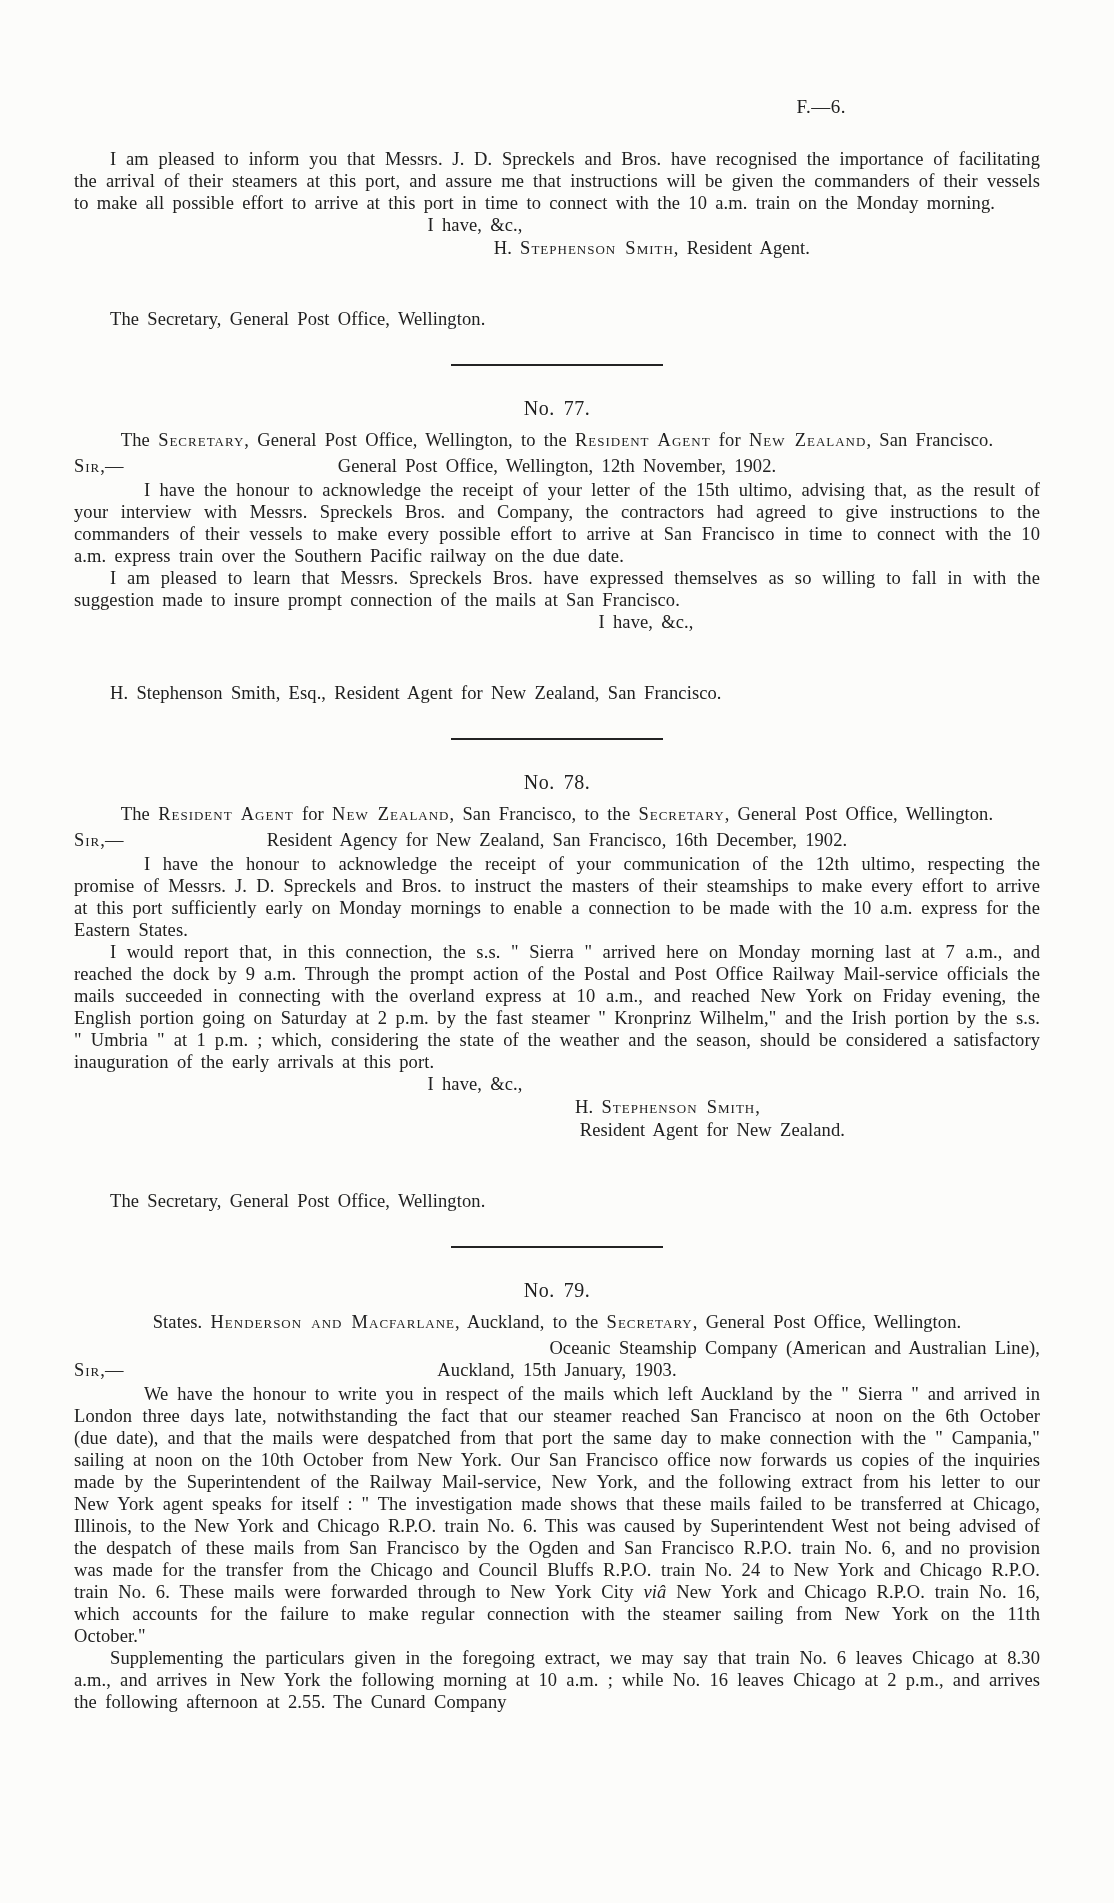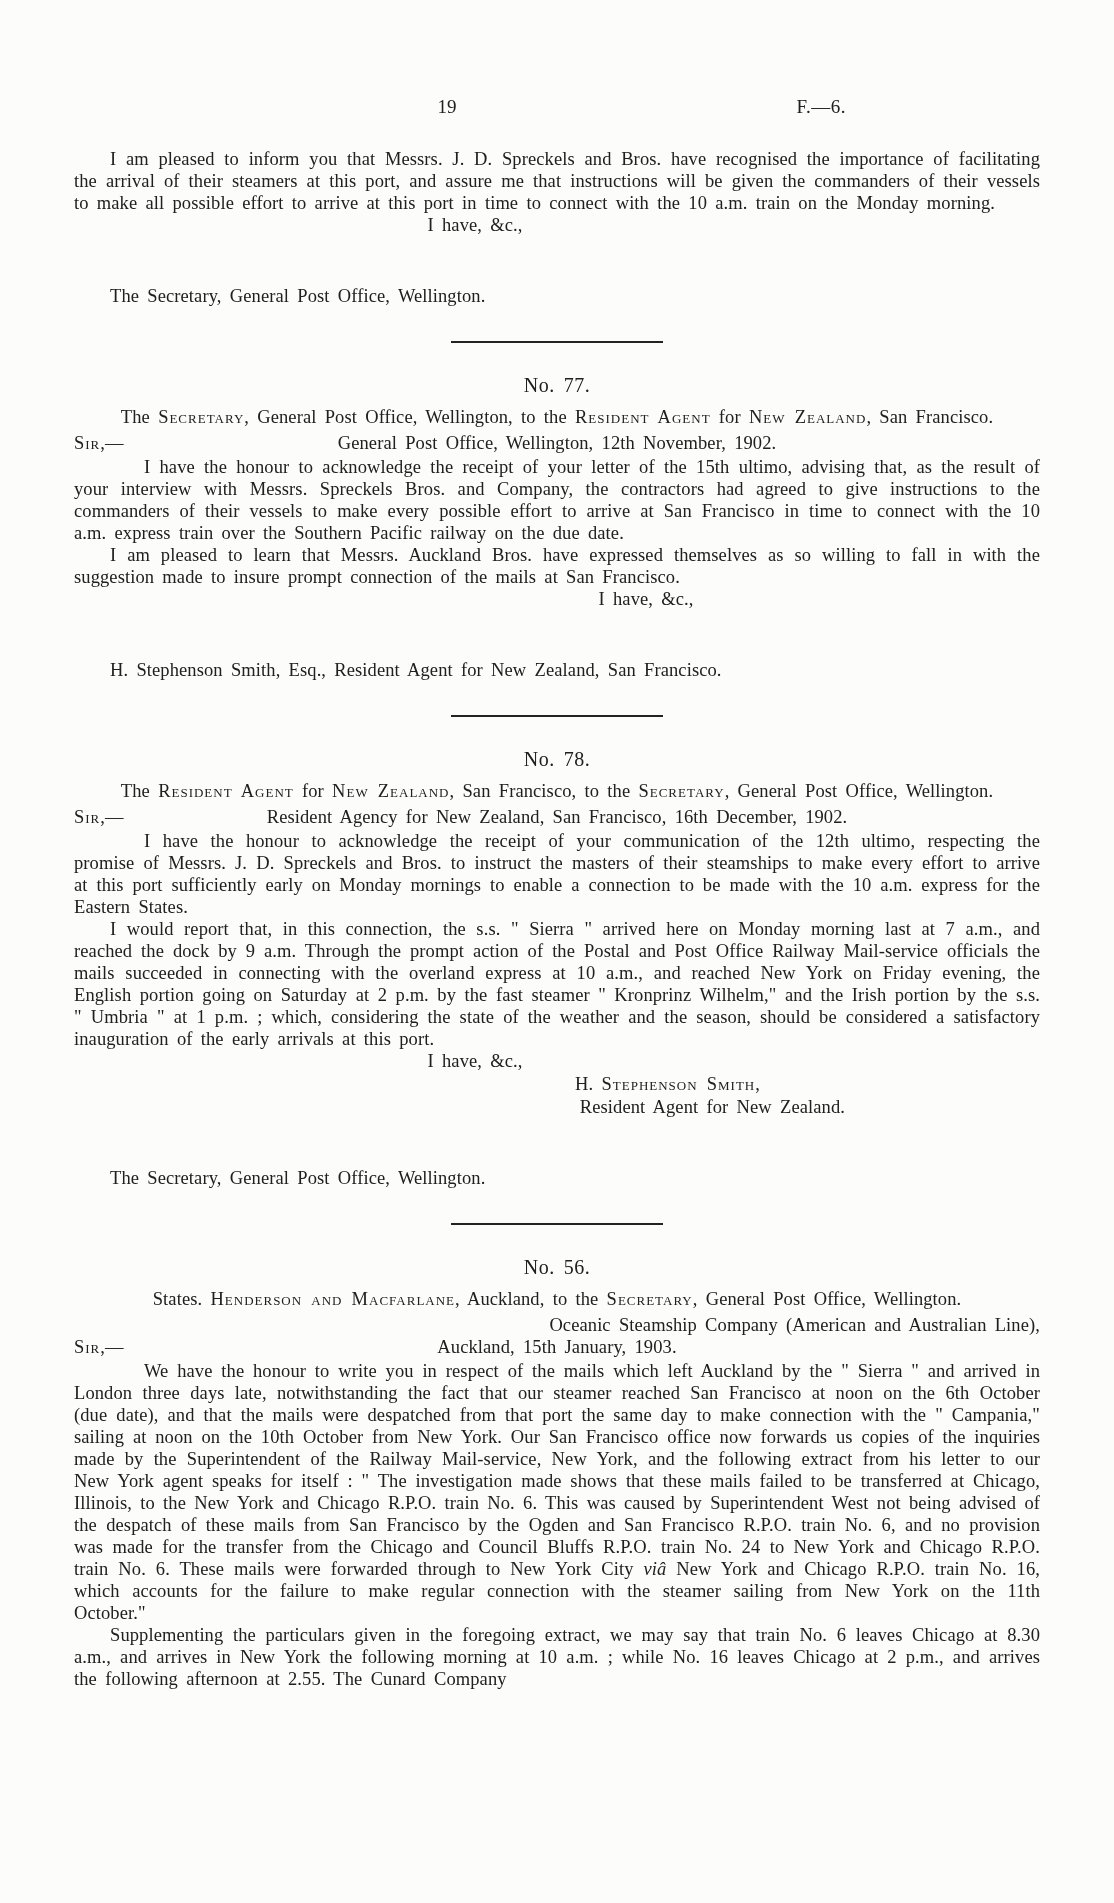--- a/index.html
+++ b/index.html
@@ -65,7 +65,6 @@
 <div class="page">
 
   <header class="page-header">
-    <span class="page-number">19</span>
     <span class="folio">F.—6.</span>
   </header>
 

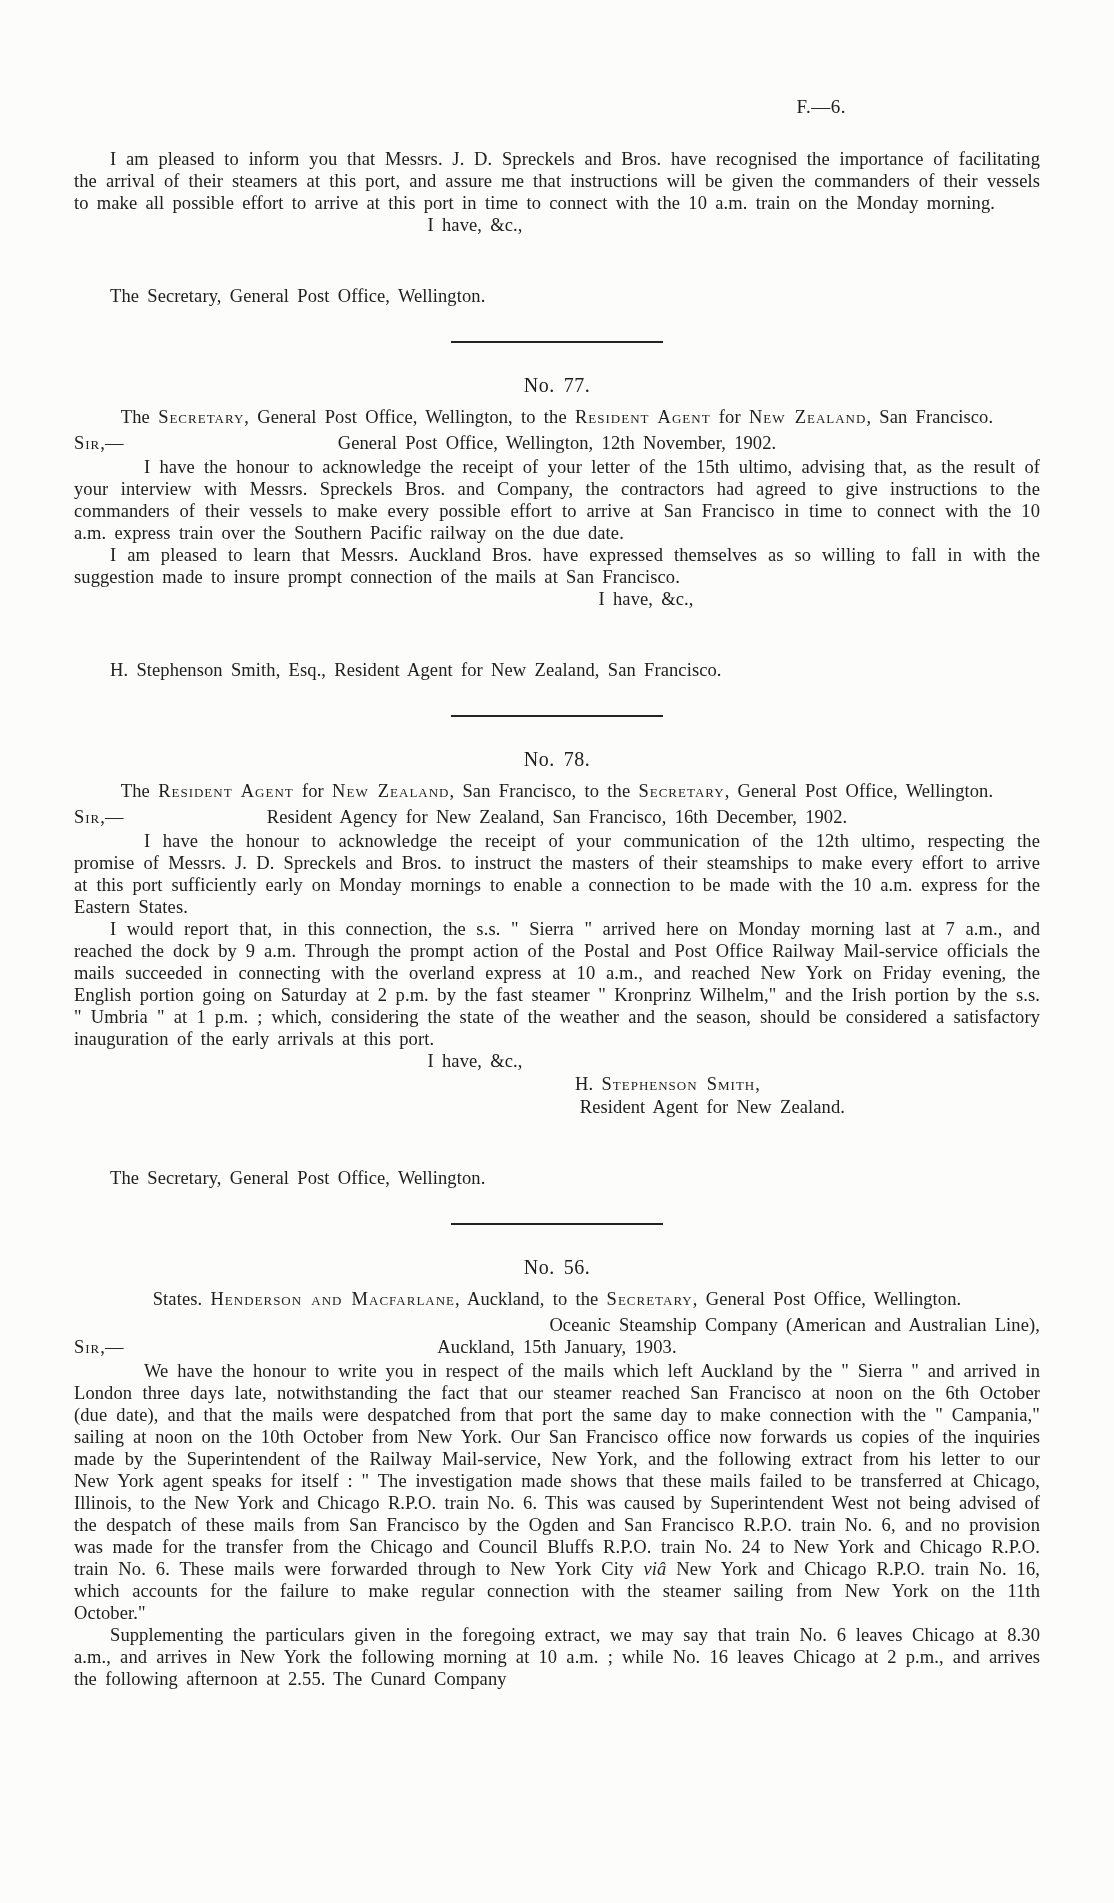--- a/index.html
+++ b/index.html
@@ -71,6 +71,7 @@
   <section class="letter">
     <p class="para in1"><span>I am pleased to inform you that Messrs. J. D. Spreckels and Bros. have recognised the importance of facilitating the arrival of their steamers at this port, and assure me that instructions will be given the commanders of their vessels to make all possible effort to arrive at this port in time to connect with the 10 a.m. train on the Monday morning.</span></p>
     <p class="line vale-a">I have, &amp;c.,</p>
+    <p class="line sig-a"><span>H. </span><span class="seg-sc">Stephenson Smith</span><span>, Resident Agent.</span></p>
     <p class="line addr">The Secretary, General Post Office, Wellington.</p>
   </section>
 

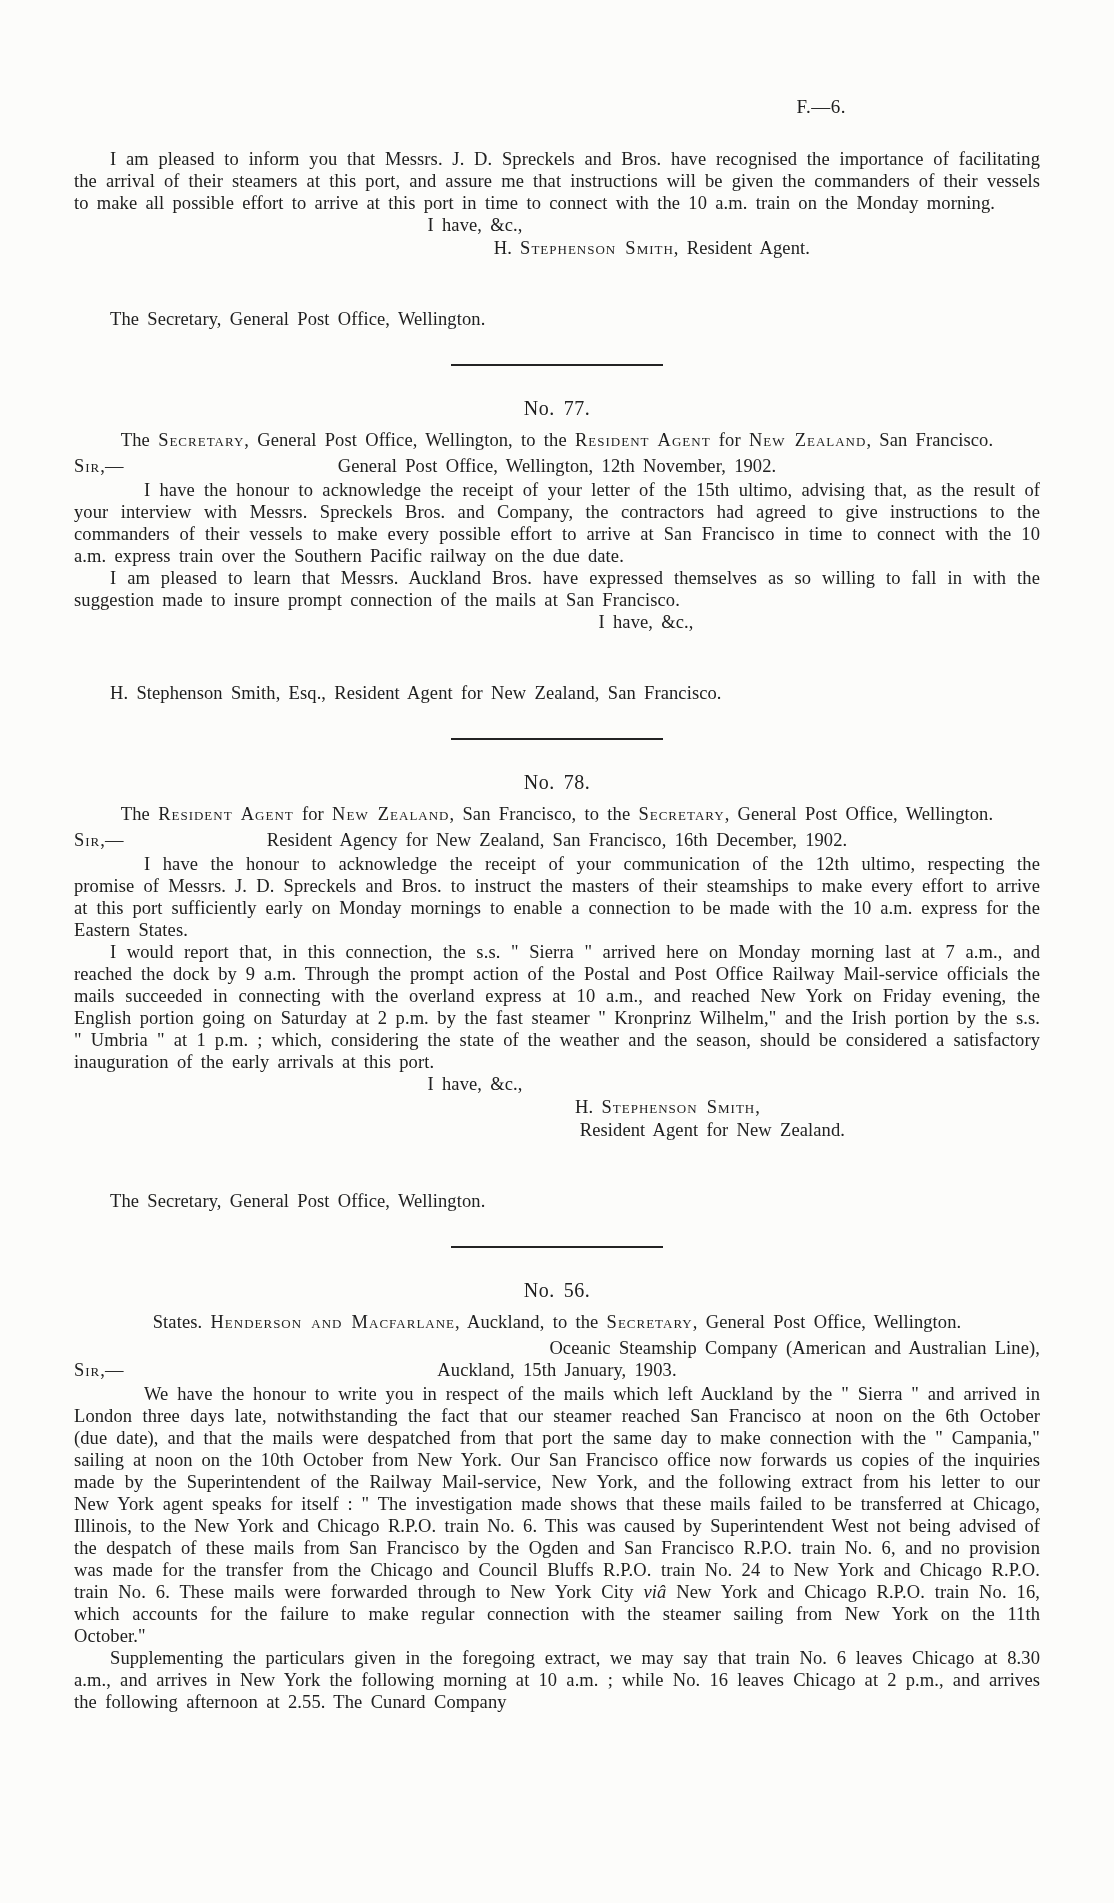--- a/index.html
+++ b/index.html
@@ -85,7 +85,7 @@
       <span class="dateline">General Post Office, Wellington, 12th November, 1902.</span>
     </div>
     <p class="para in2"><span>I have the honour to acknowledge the receipt of your letter of the 15th ultimo, advising that, as the result of your interview with Messrs. Spreckels Bros. and Company, the contractors had agreed to give instructions to the commanders of their vessels to make every possible effort to arrive at San Francisco in time to connect with the 10 a.m. express train over the Southern Pacific railway on the due date.</span></p>
-    <p class="para in1"><span>I am pleased to learn that Messrs. Auckland Bros. have expressed themselves as so willing to fall in with the suggestion made to insure prompt connection of the mails at San Francisco.</span></p>
+    <p class="para in1"><span>I am pleased to learn that Messrs. Spreckels Bros. have expressed themselves as so willing to fall in with the suggestion made to insure prompt connection of the mails at San Francisco.</span></p>
     <p class="line vale-b">I have, &amp;c.,</p>
     <p class="line addr">H. Stephenson Smith, Esq., Resident Agent for New Zealand, San Francisco.</p>
   </section>

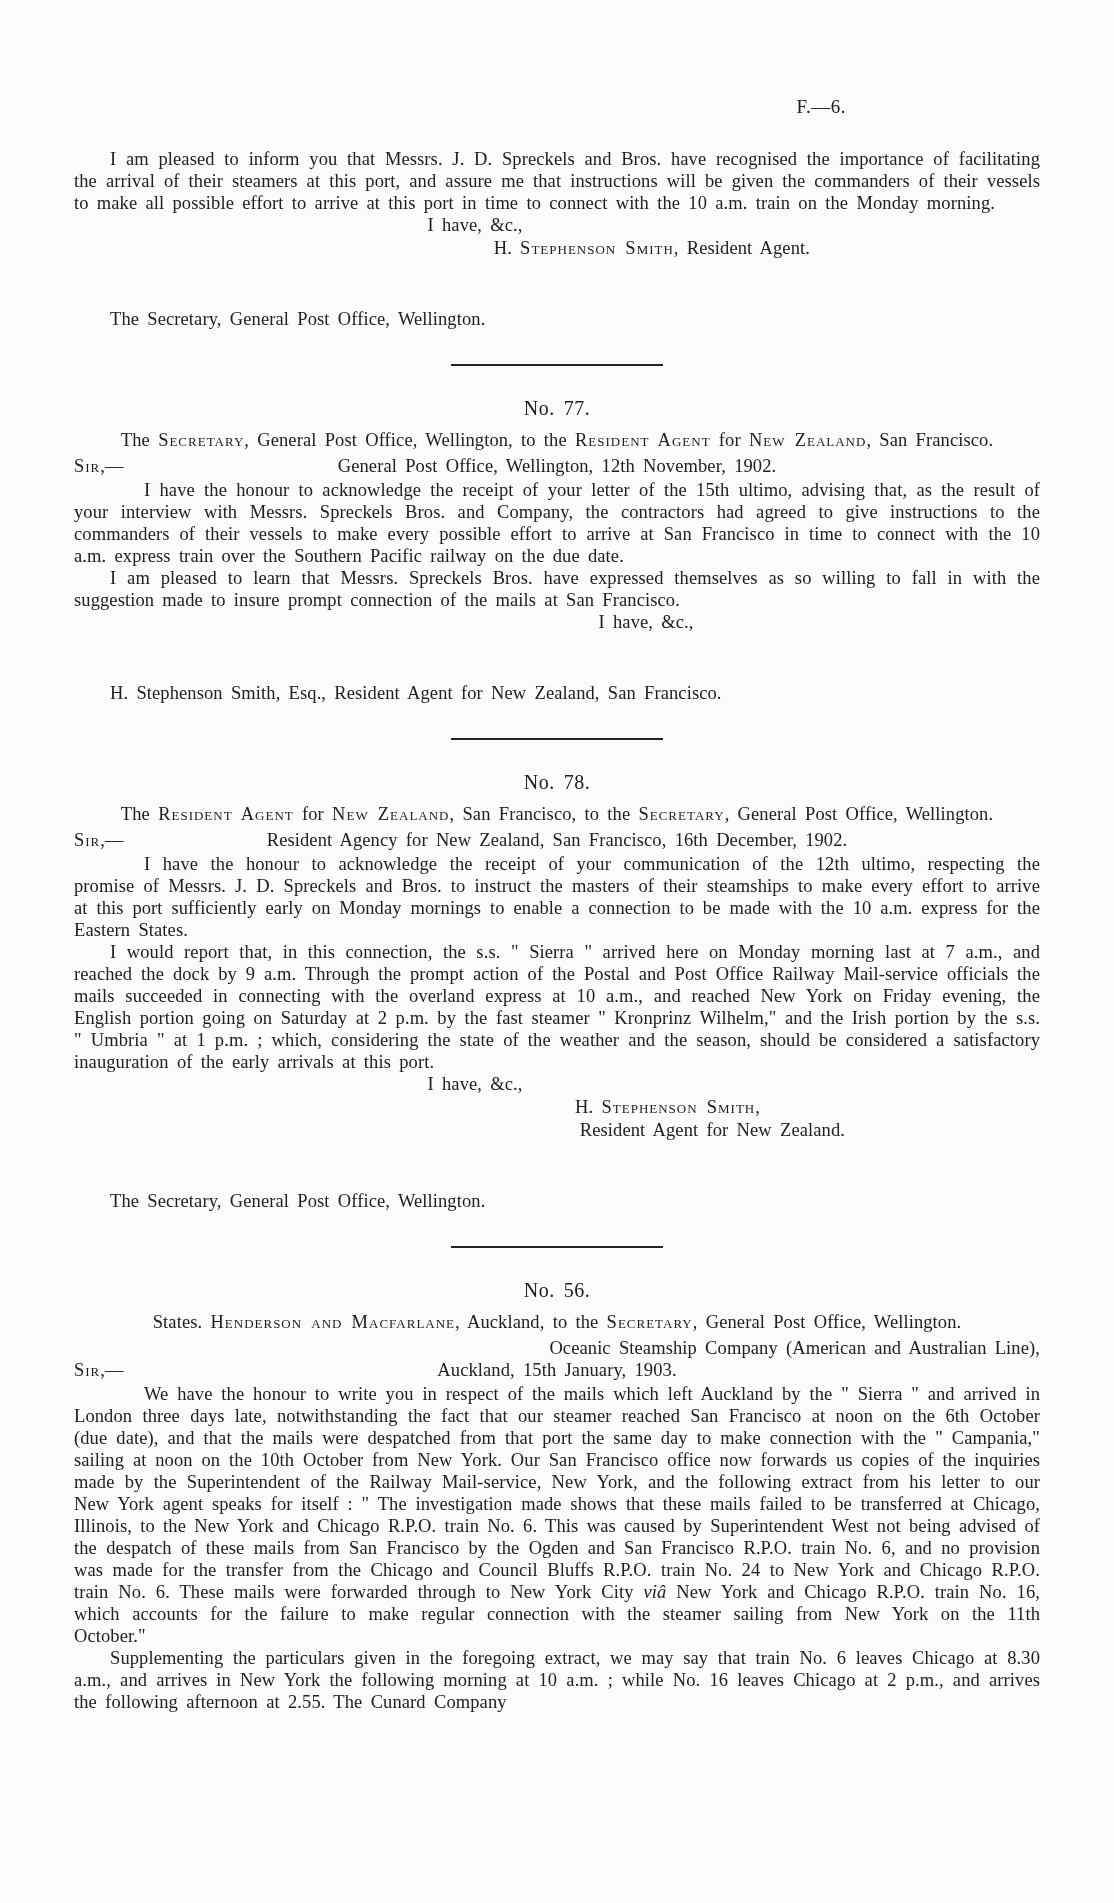--- a/index.html
+++ b/index.html
@@ -110,7 +110,7 @@
   <div class="rule"></div>
 
   <section class="letter">
-    <h2 class="letter-number">No. 56.</h2>
+    <h2 class="letter-number">No. 79.</h2>
     <p class="letter-heading"><span>States. </span><span class="seg-sc">Henderson and Macfarlane</span><span>, Auckland, to the </span><span class="seg-sc">Secretary</span><span>, General Post Office, Wellington.</span></p>
     <p class="company-line">Oceanic Steamship Company (American and Australian Line),</p>
     <div class="dateline-row">

